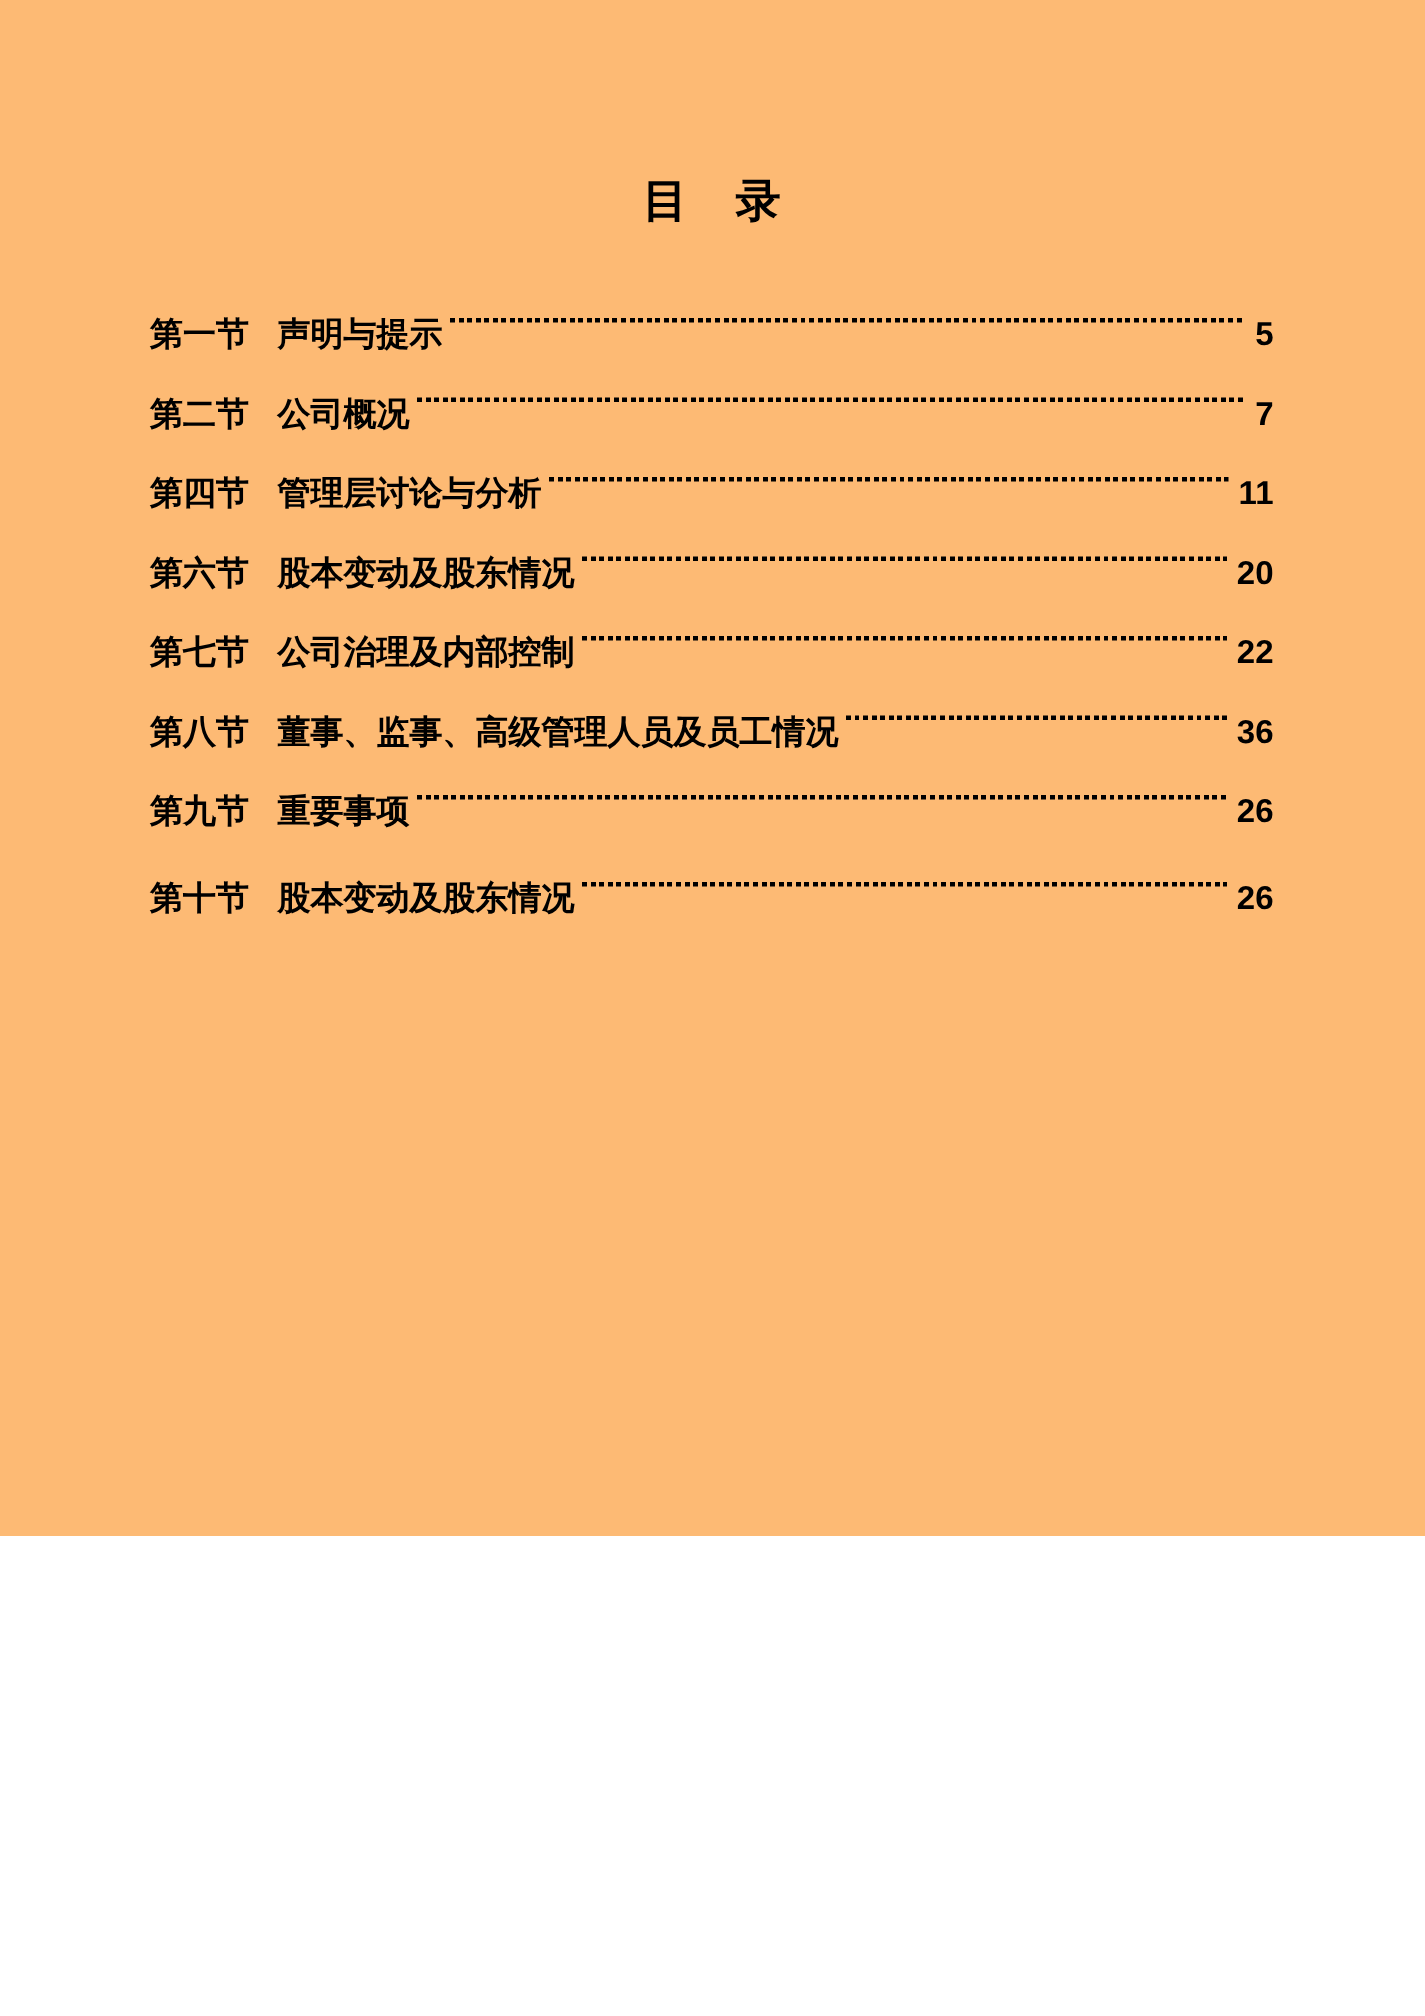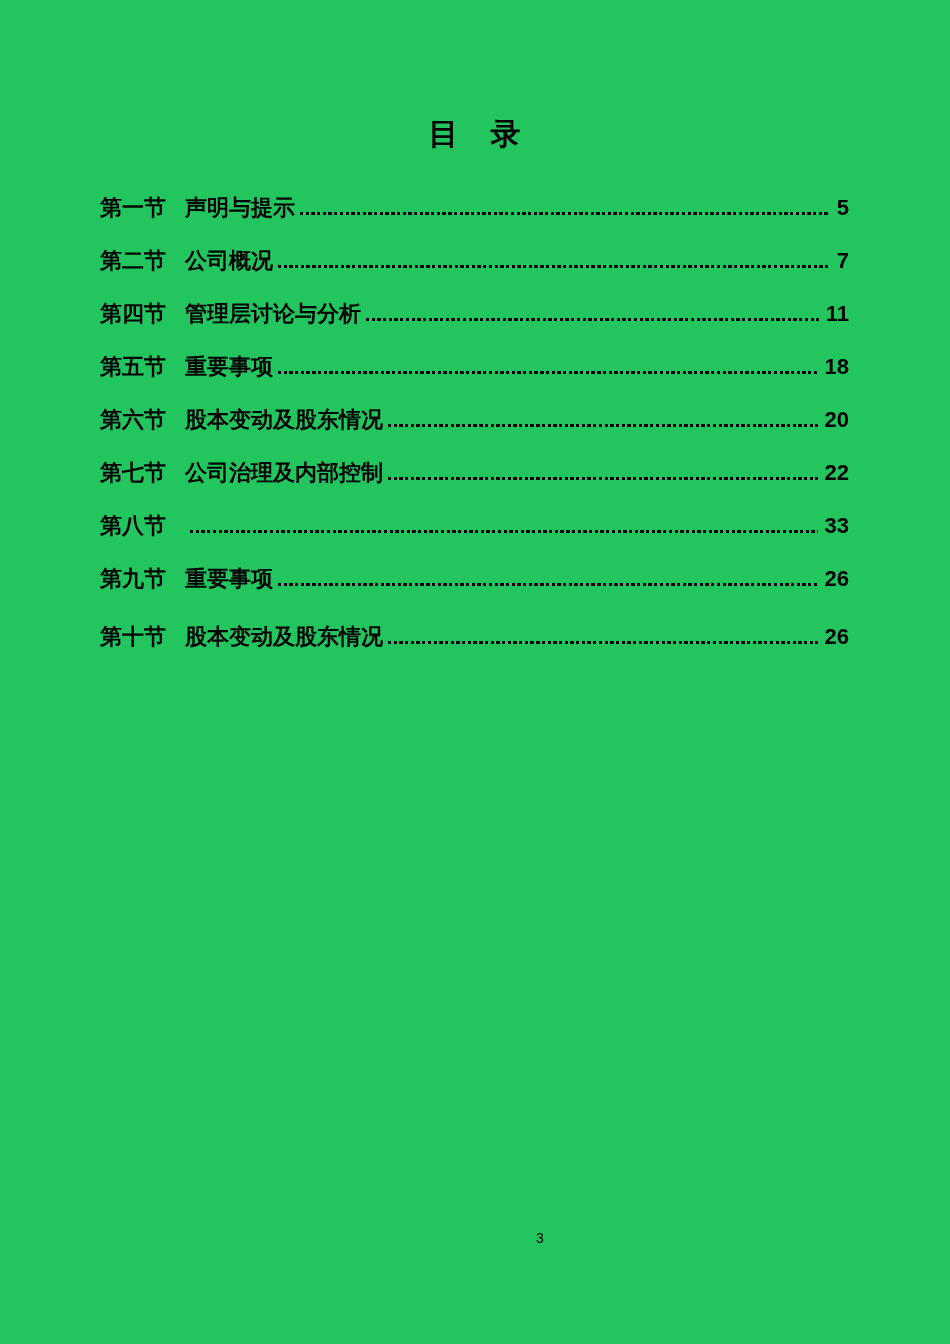--- a/index.html
+++ b/index.html
@@ -16,8 +16,8 @@
   .doc {
     position: relative;
     width: 950px;
-    height: 1344px;
-    background: #22c55e;
+    height: 1024px;
+    background: #fdba74;
     overflow: hidden;
   }
   .doc-title {

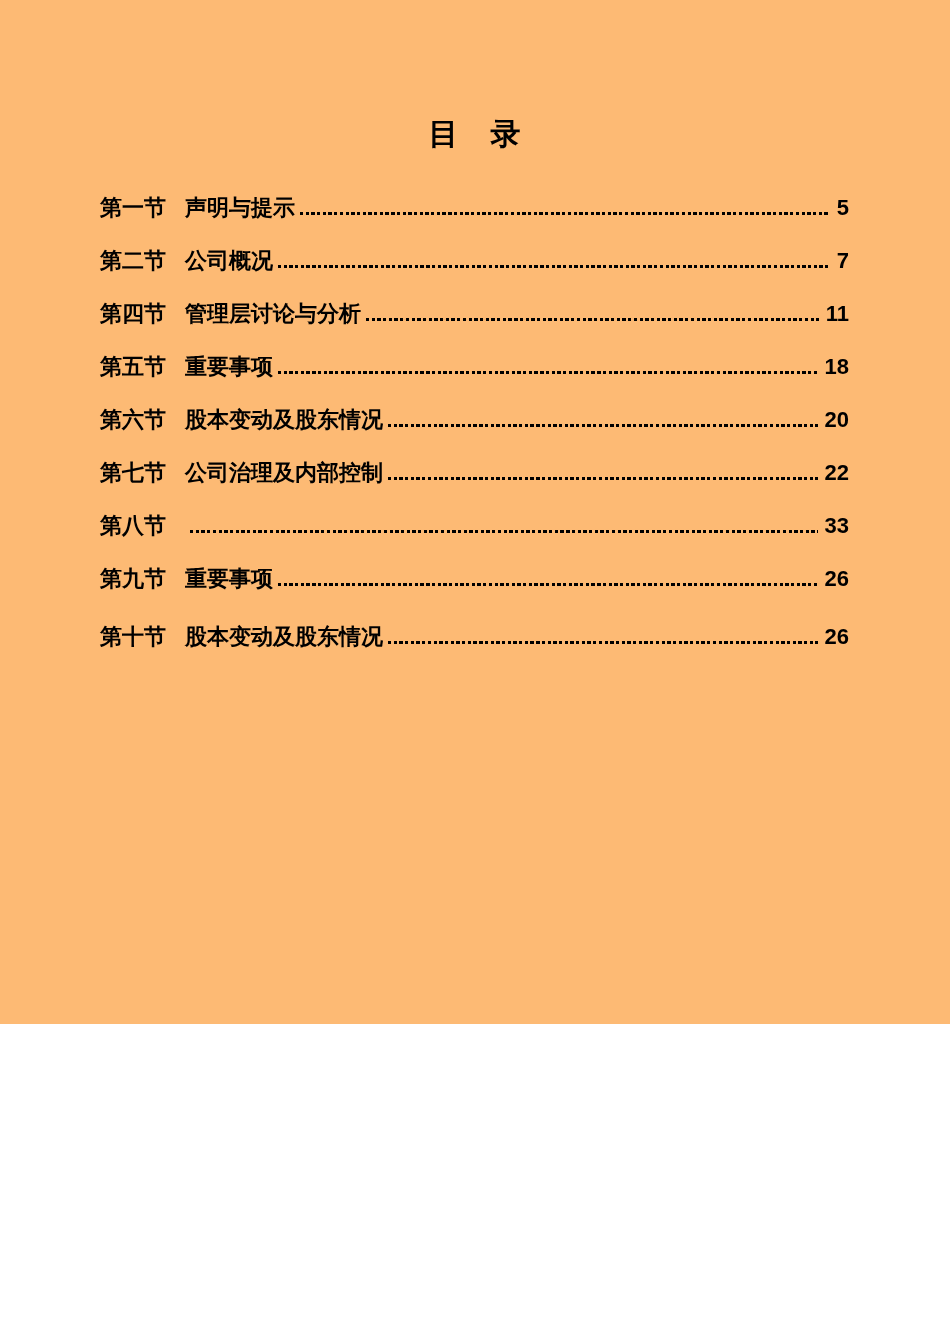--- a/index.html
+++ b/index.html
@@ -39,7 +39,7 @@
   }
   .toc-row {
     display: flex;
-    align-items: center;
+    align-items: flex-end;
     height: 53px;
     font-size: 22px;
     font-weight: 700;

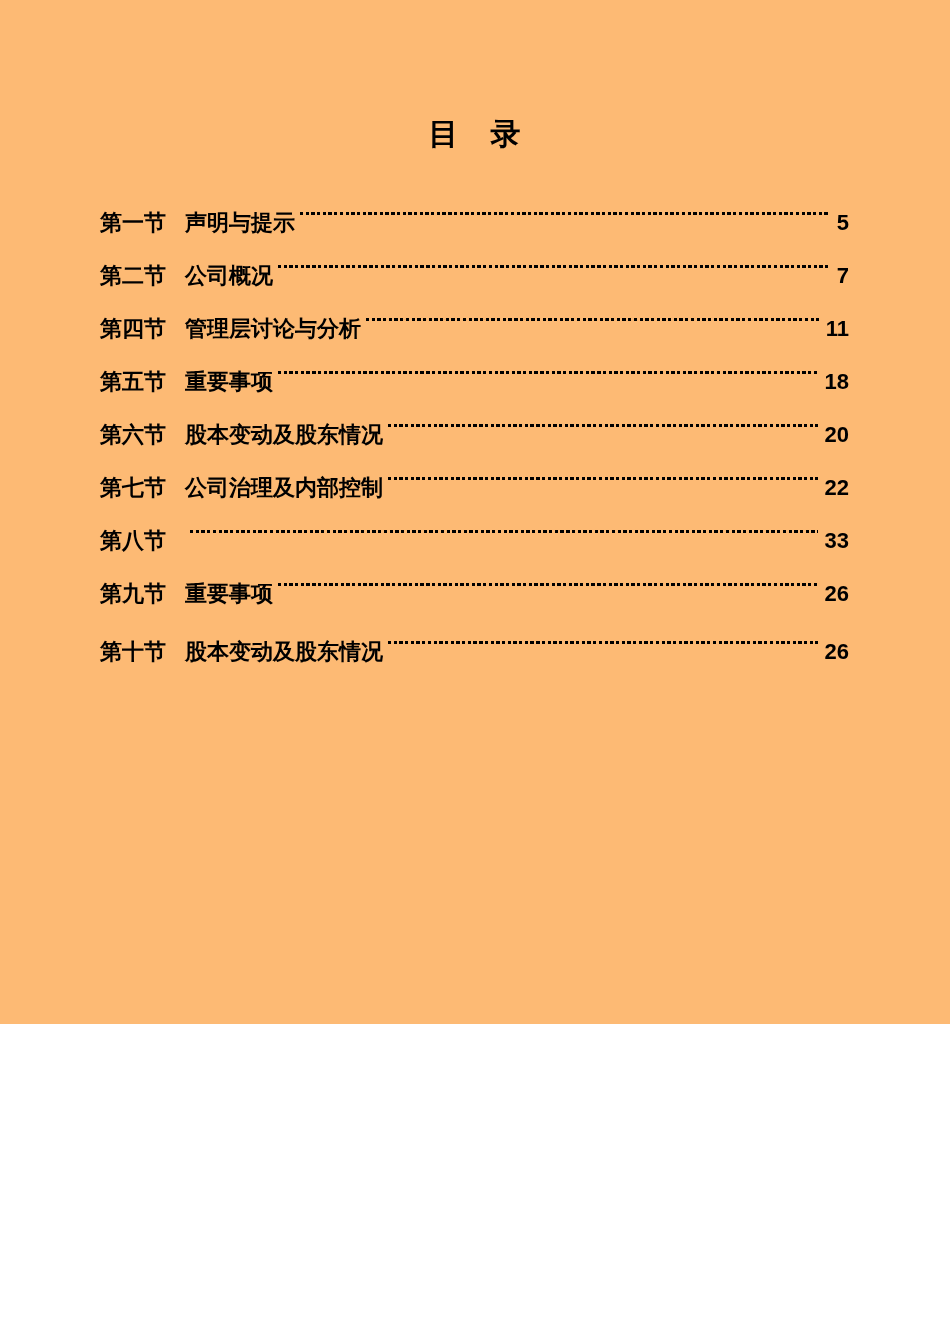--- a/index.html
+++ b/index.html
@@ -105,12 +105,6 @@
     <span class="pagenum">11</span>
   </div>
       <div class="toc-row">
-    <span class="chap">第五节</span>
-    <span class="ttl">重要事项</span>
-    <span class="leader"></span>
-    <span class="pagenum">18</span>
-  </div>
-      <div class="toc-row">
     <span class="chap">第六节</span>
     <span class="ttl">股本变动及股东情况</span>
     <span class="leader"></span>

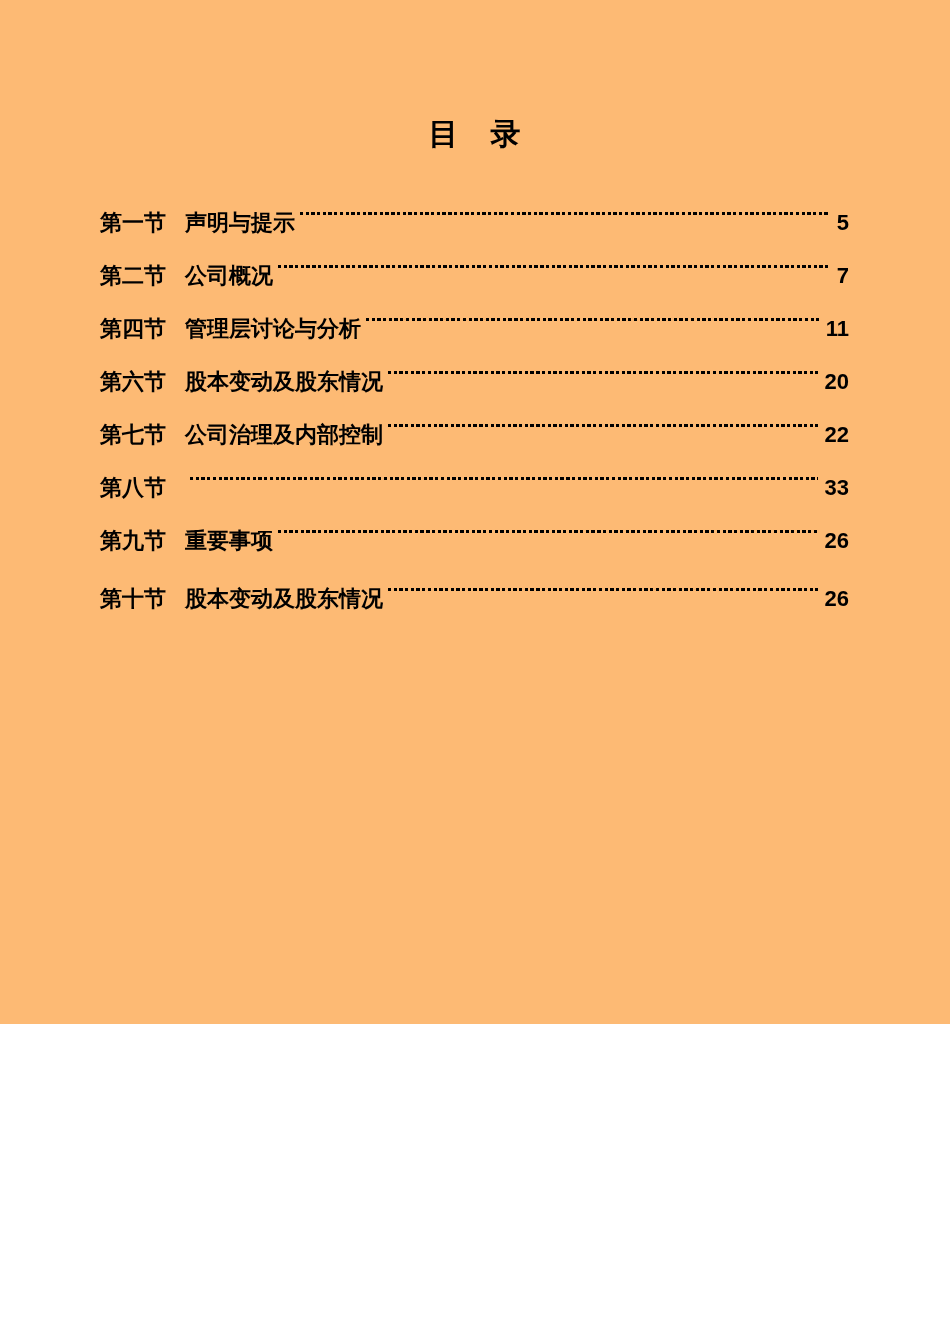--- a/index.html
+++ b/index.html
@@ -118,6 +118,7 @@
   </div>
       <div class="toc-row">
     <span class="chap">第八节</span>
+    <span class="ttl">董事、监事、高级管理人员及员工情况</span>
     <span class="leader"></span>
     <span class="pagenum">33</span>
   </div>

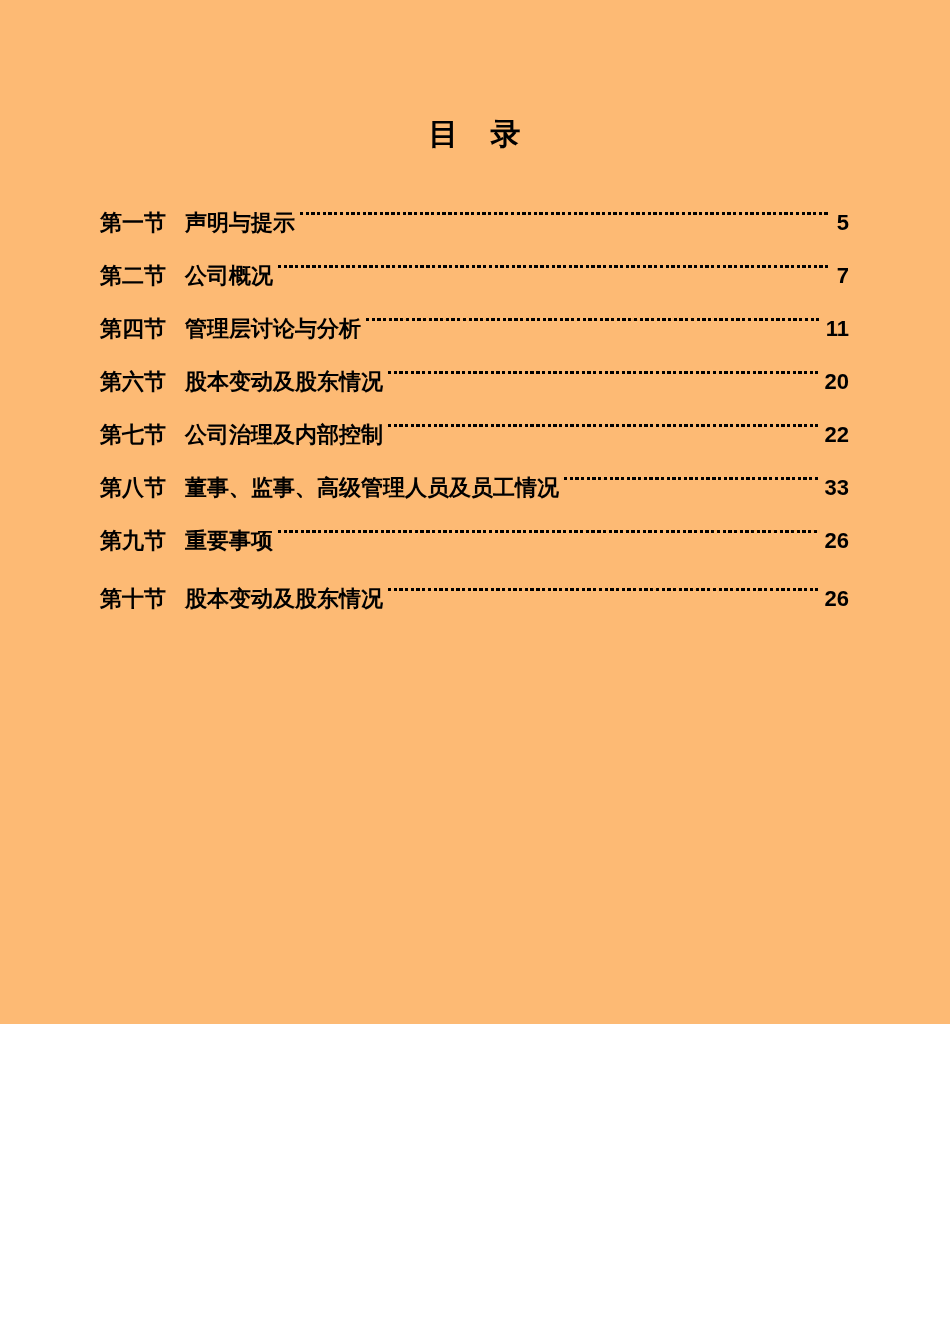--- a/index.html
+++ b/index.html
@@ -120,7 +120,7 @@
     <span class="chap">第八节</span>
     <span class="ttl">董事、监事、高级管理人员及员工情况</span>
     <span class="leader"></span>
-    <span class="pagenum">33</span>
+    <span class="pagenum">36</span>
   </div>
       <div class="toc-row">
     <span class="chap">第九节</span>

